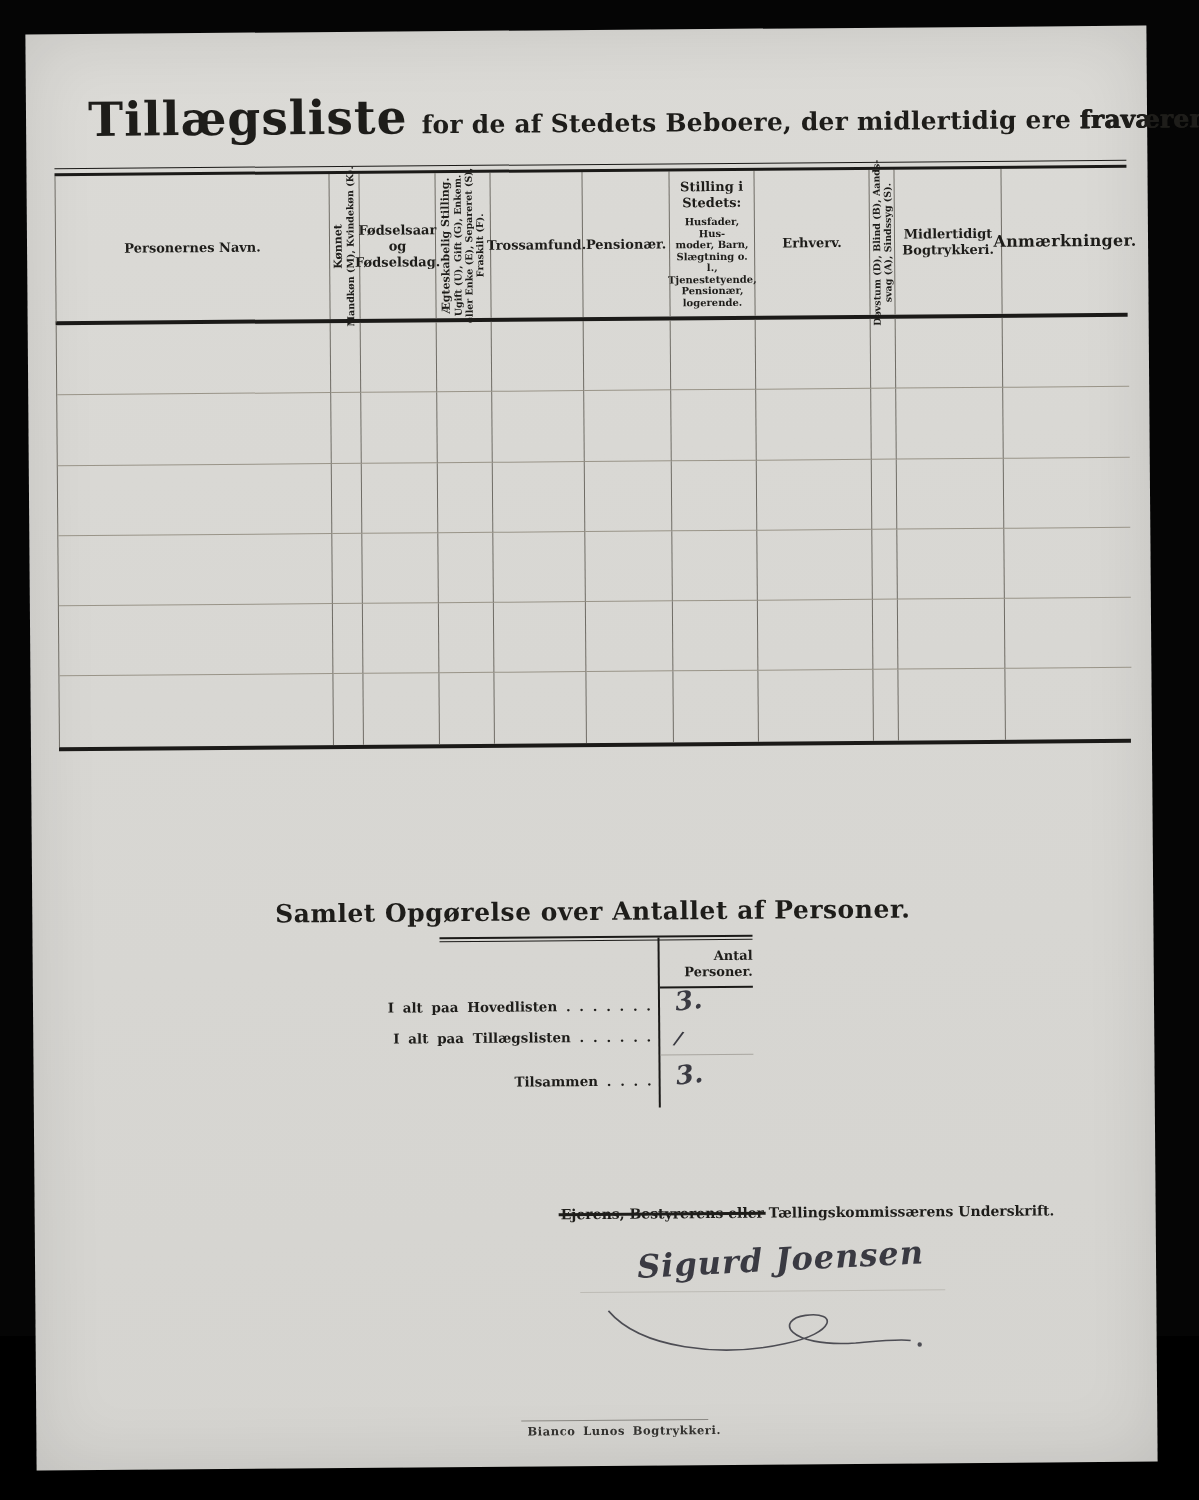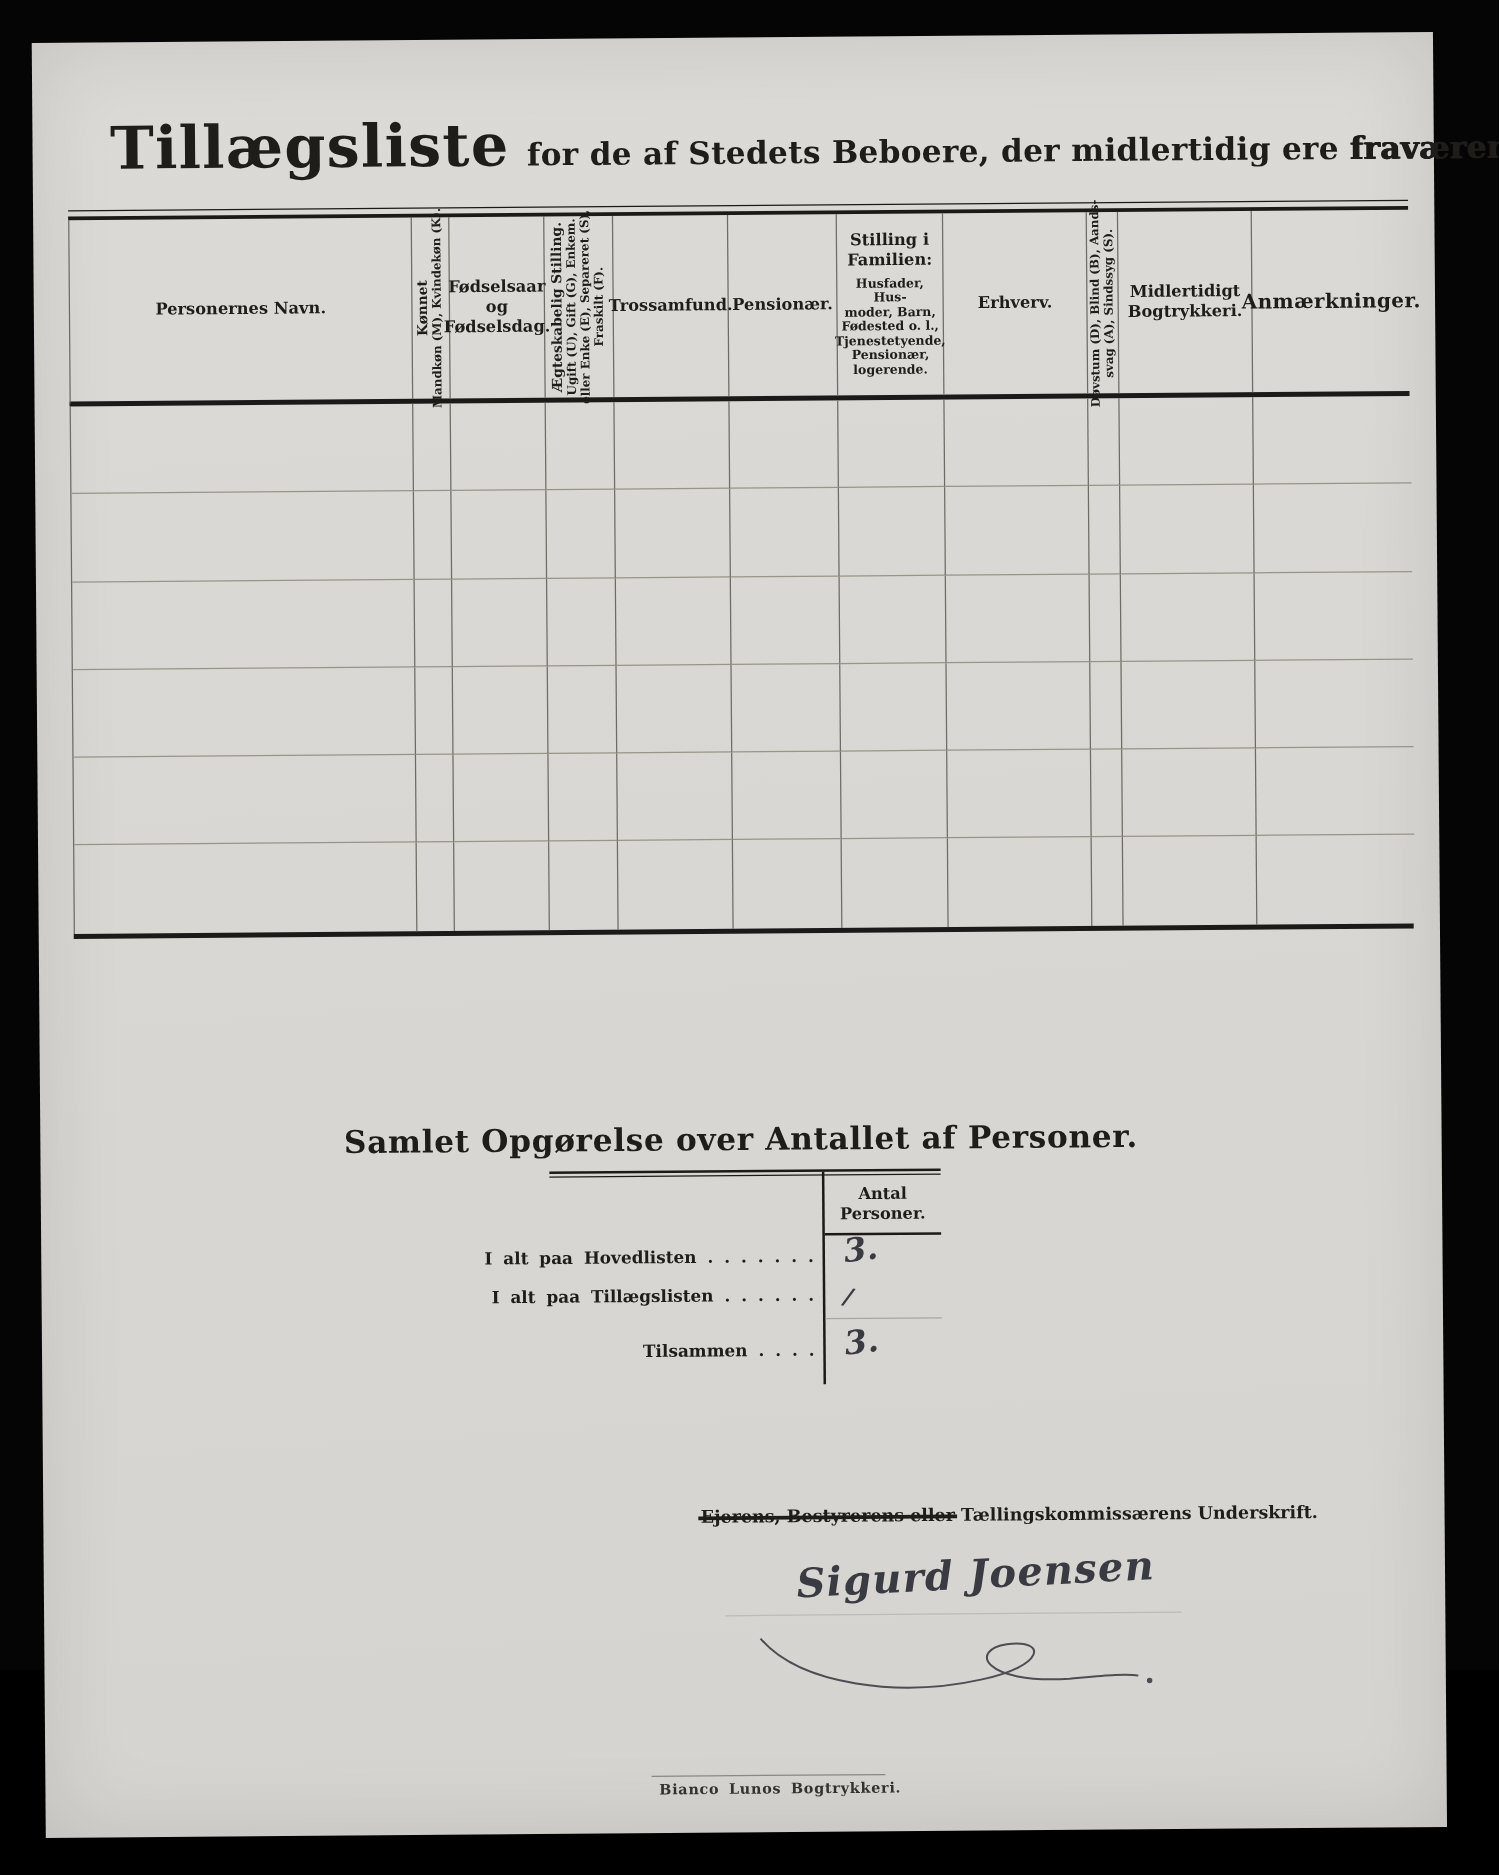--- a/index.html
+++ b/index.html
@@ -114,7 +114,7 @@
         </div>
         <div class="hc">
           <div class="h13">Stilling i</div>
-          <div class="h13">Familien:</div>
+          <div class="h13">Stedets:</div>
           <div class="gap6"></div>
           <div class="subl">Husfader, Hus-</div>
           <div class="subl">moder, Barn,</div>

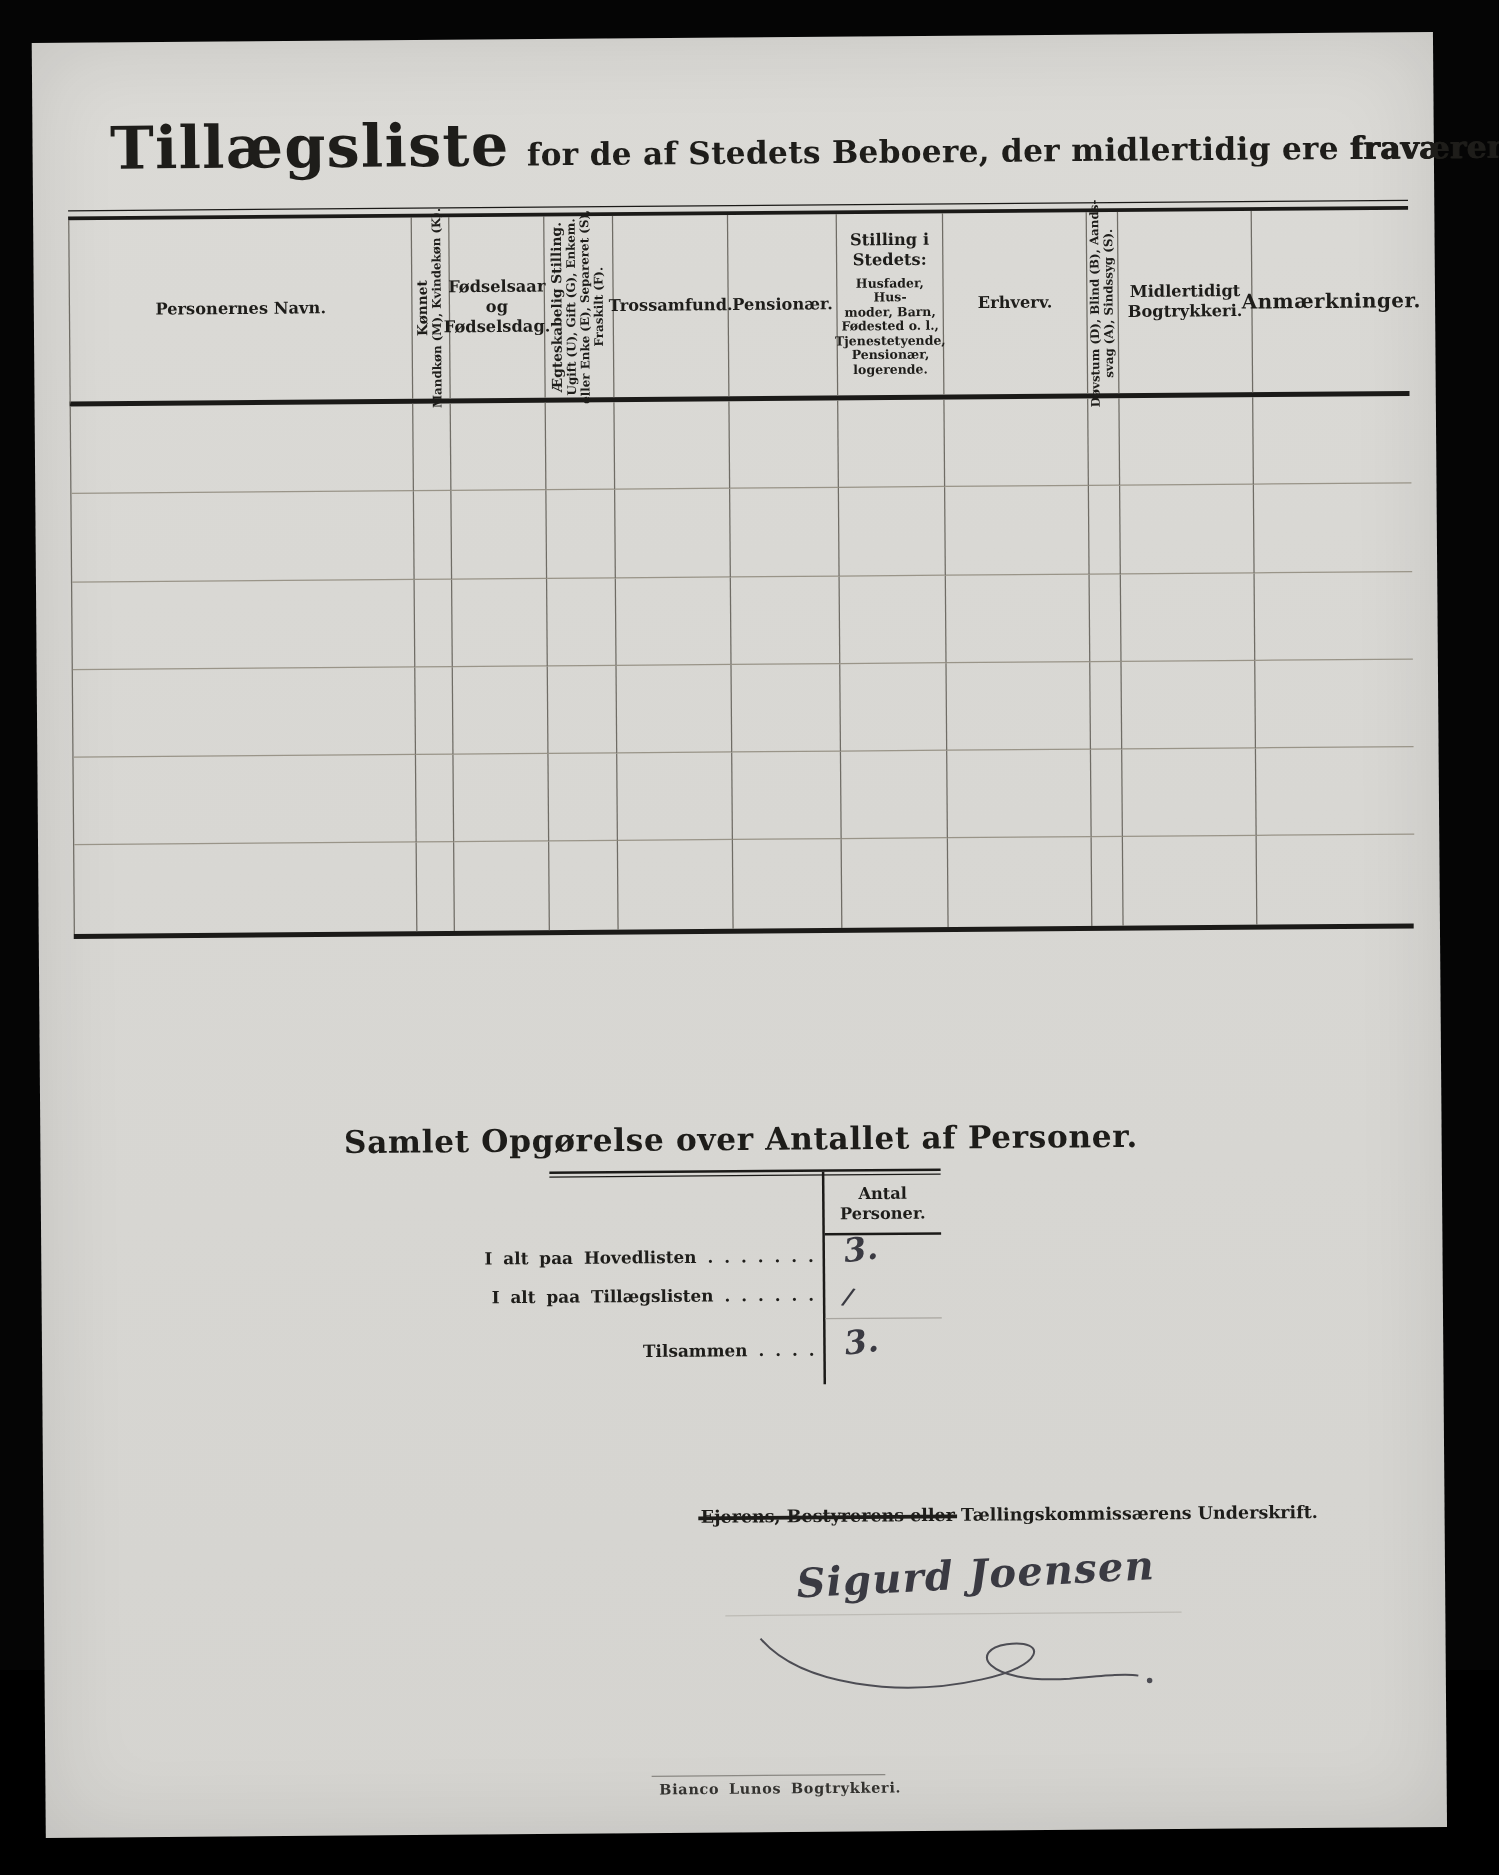--- a/index.html
+++ b/index.html
@@ -118,7 +118,7 @@
           <div class="gap6"></div>
           <div class="subl">Husfader, Hus-</div>
           <div class="subl">moder, Barn,</div>
-          <div class="subl">Fødested o. l.,</div>
+          <div class="subl">Slægtning o. l.,</div>
           <div class="subl">Tjenestetyende,</div>
           <div class="subl">Pensionær,</div>
           <div class="subl">logerende.</div>

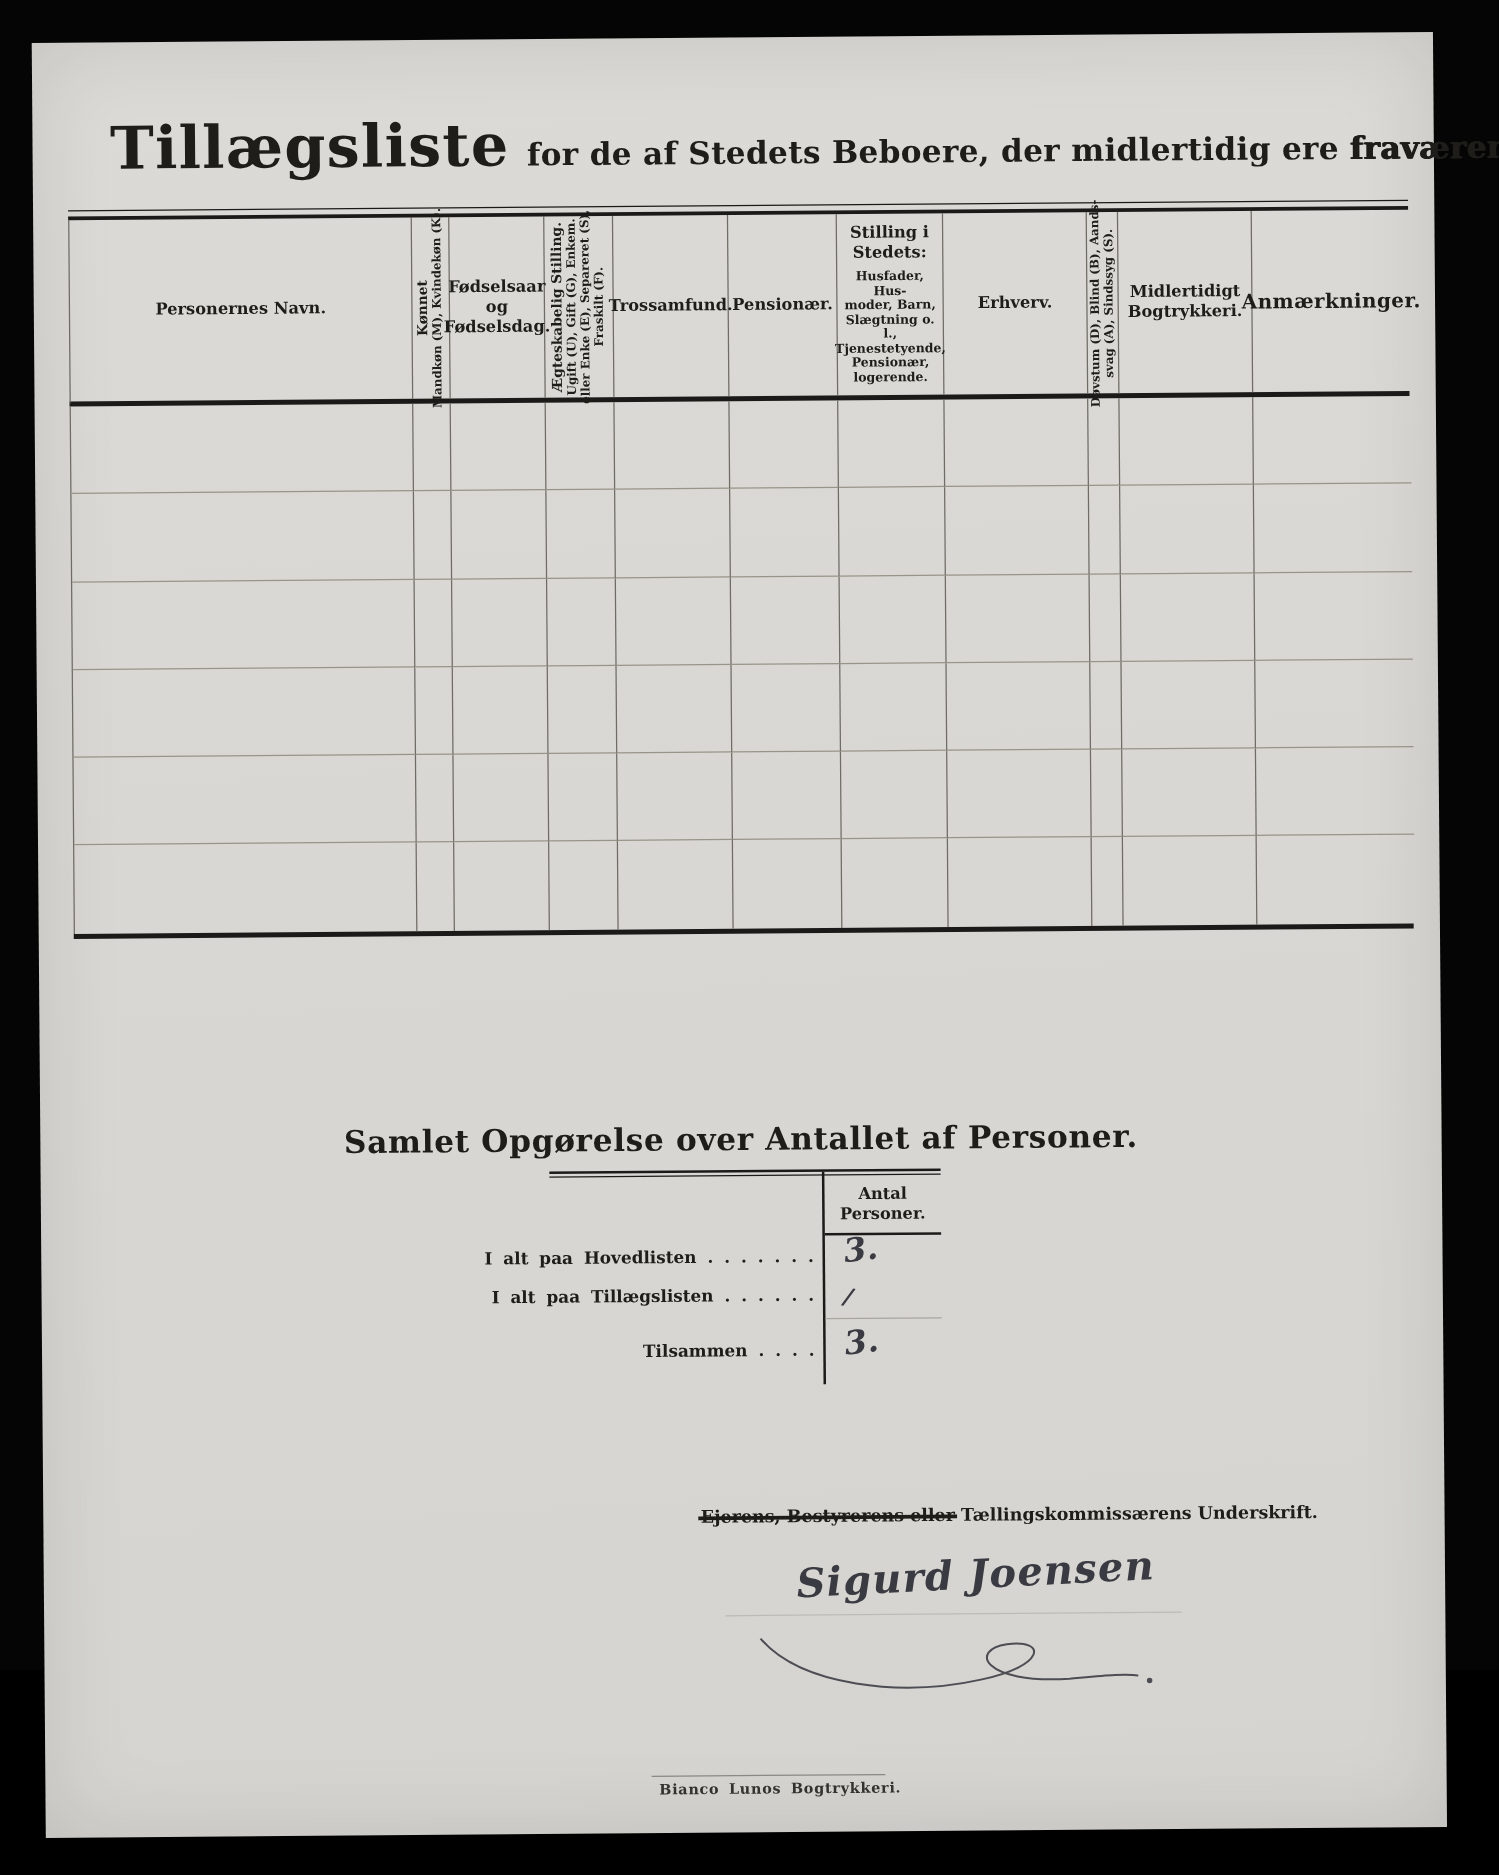--- a/index.html
+++ b/index.html
@@ -49,7 +49,7 @@
   .s-toprule::before { content:""; position:absolute; left:0; right:0; top:0; height:2px; background:var(--rule,#1b1a18); }
   .s-toprule::after  { content:""; position:absolute; left:0; right:0; top:4px; height:1px; background:var(--rule,#1b1a18); }
   .s-vline { position:absolute; left:625px; top:908px; width:2px; height:170px; background:var(--rule,#1b1a18); }
-  .s-valhead { position:absolute; left:627px; top:919px; width:93px; text-align:center; font-weight:bold; font-size:13px; line-height:16px; }
+  .s-valhead { position:absolute; left:627px; top:919px; width:93px; text-align:right; font-weight:bold; font-size:13px; line-height:16px; }
   .s-headrule { position:absolute; left:627px; top:957px; width:93px; height:2px; background:var(--rule,#1b1a18); }
   .s-thinrule { position:absolute; left:627px; top:1025px; width:93px; height:1px; background:#a9a6a0; }
   .s-label { position:absolute; left:298px; width:320px; text-align:right; font-weight:bold; font-size:13.5px; word-spacing:4px; white-space:nowrap; }

